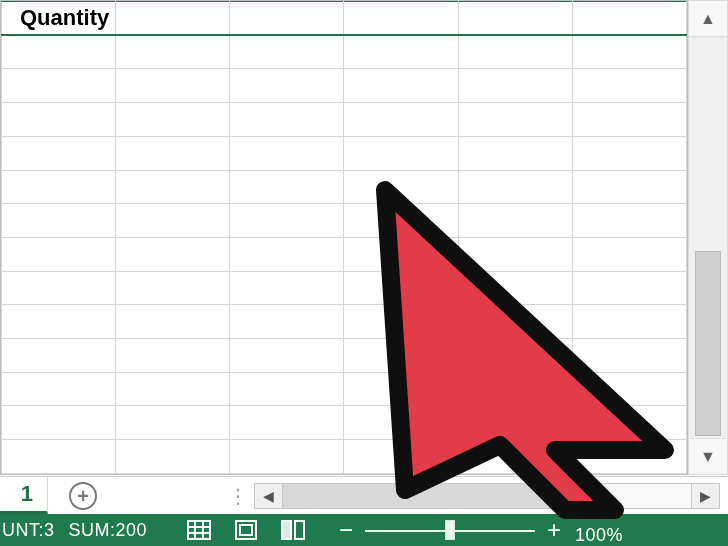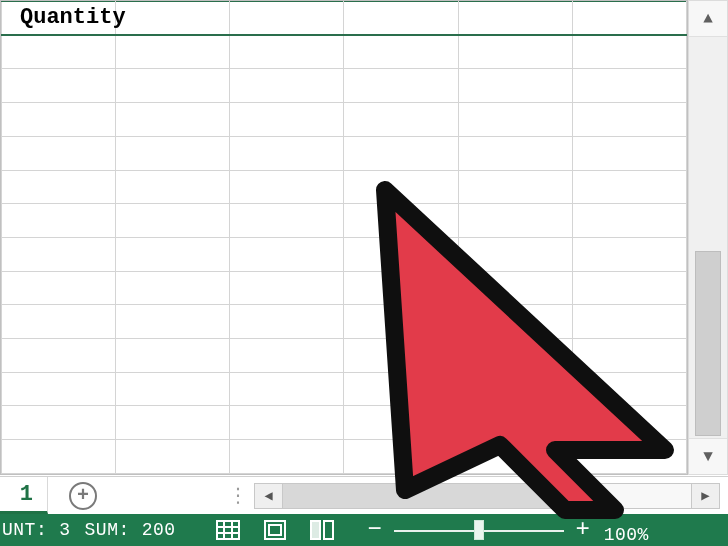--- a/index.html
+++ b/index.html
@@ -17,7 +17,6 @@
     width: 728px;
     height: 546px;
     background: #fff;
-    font-family: Liberation Mono, monospace;
   }
   
   .grid {

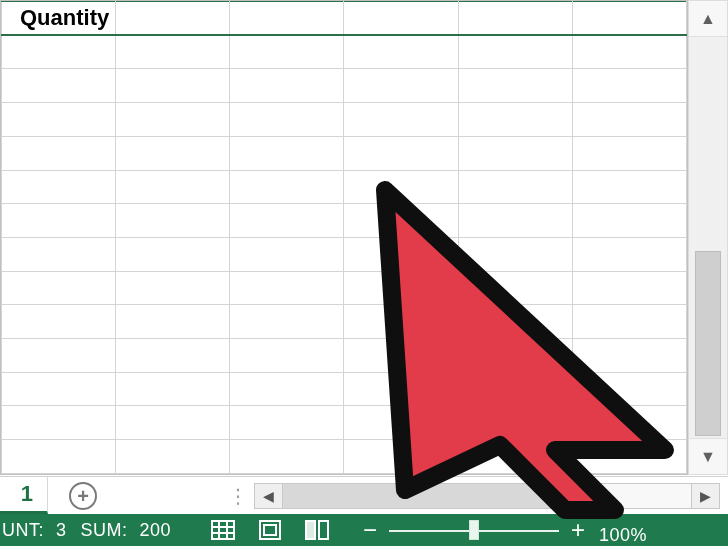--- a/index.html
+++ b/index.html
@@ -184,7 +184,7 @@
   .status .metric {
     padding: 0 10px 0 4px;
     display: flex;
-    gap: 12px;
+    gap: 0;
     letter-spacing: 0.5px;
   }
   .status .metric.first { padding-left: 2px; }

